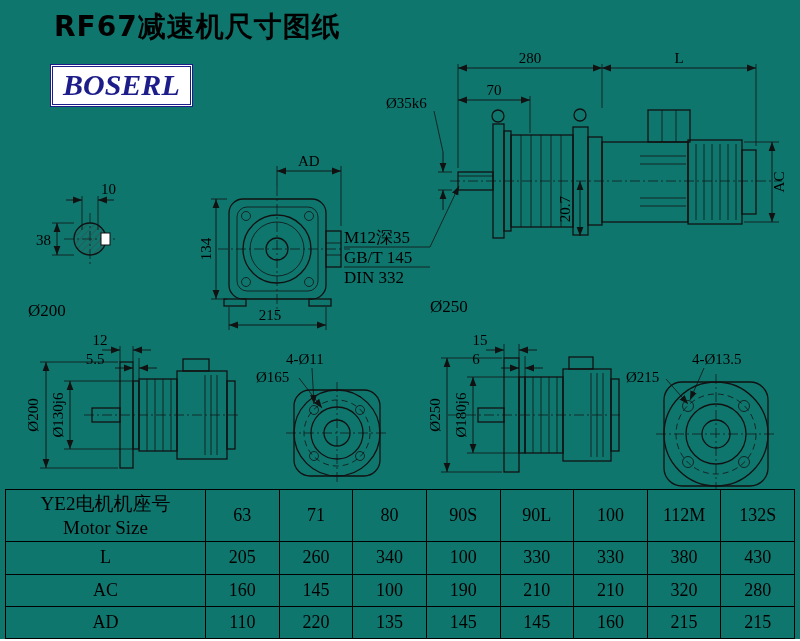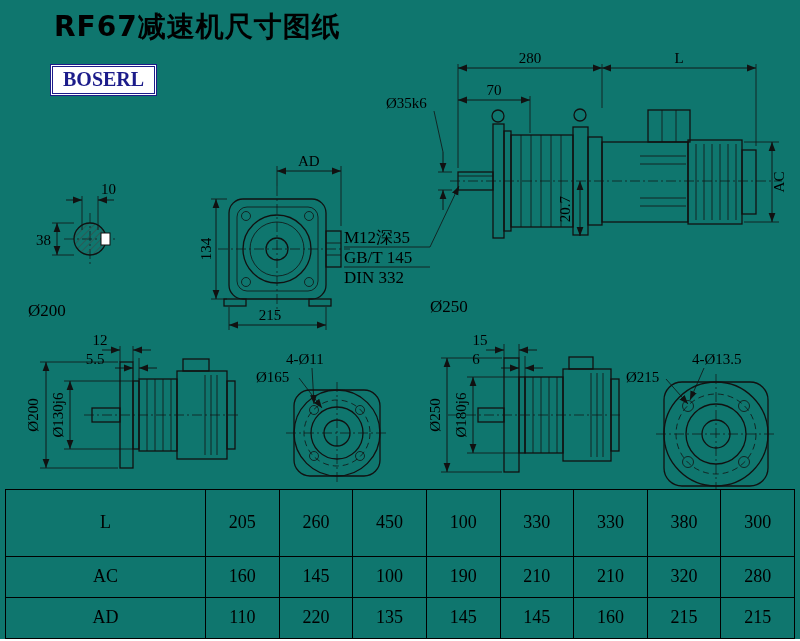--- a/index.html
+++ b/index.html
@@ -9,7 +9,7 @@
            font-weight:bold; font-size:28px; letter-spacing:1px; }
   .brand { position:absolute; left:50px; top:64px; border:3px double #1c1c8a;
            padding:1px 10px 2px 10px; font-family:"Liberation Serif", serif;
-           font-weight:bold; font-size:20px; color:#1c1c8a; background:#fff; }
+           font-weight:bold; font-size:30px; color:#1c1c8a; background:#fff;font-style:italic; }
   .drawing { position:absolute; left:0; top:0; }
   .drawing text { font-family:"Liberation Serif", serif; fill:#000; }
   .drawing .d   { font-size:15px; }

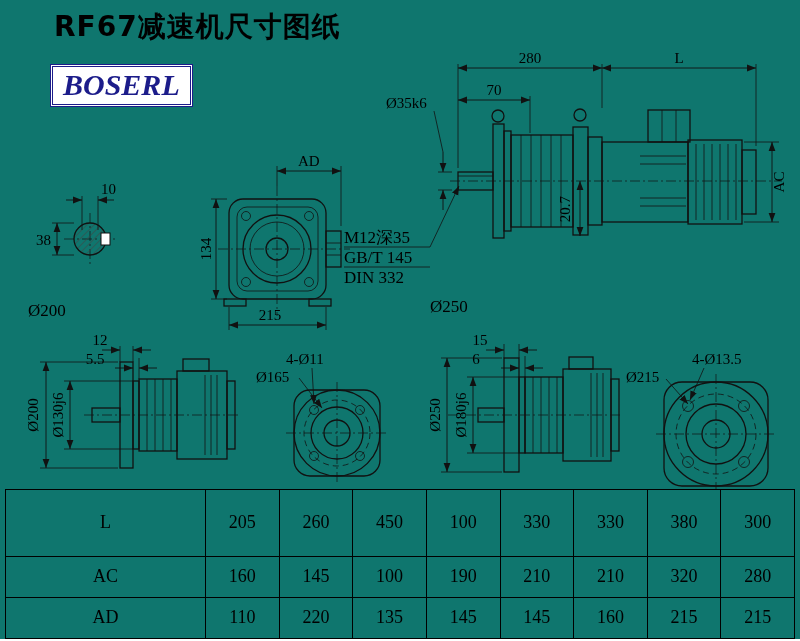--- a/index.html
+++ b/index.html
@@ -286,6 +286,20 @@
         <col span="8">
       </colgroup>
     <tbody>
+        <tr>
+      <td class="head-cell">
+        <div>YE2电机机座号</div>
+        <div>Motor Size</div>
+      </td>
+      <td>63</td>
+      <td>71</td>
+      <td>80</td>
+      <td>90S</td>
+      <td>90L</td>
+      <td>100</td>
+      <td>112M</td>
+      <td>132S</td>
+    </tr>
     <tr>
       <td>L</td>
       <td>205</td>

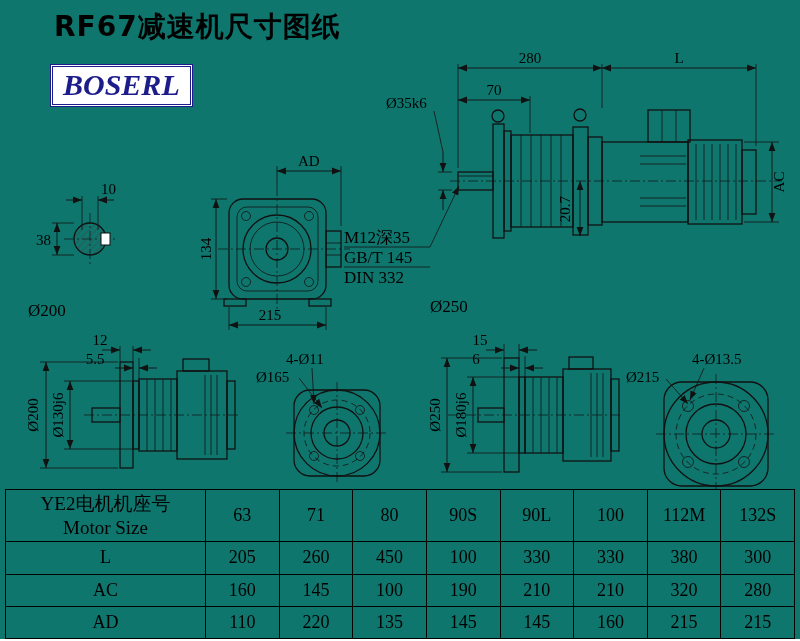--- a/index.html
+++ b/index.html
@@ -304,7 +304,7 @@
       <td>L</td>
       <td>205</td>
       <td>260</td>
-      <td>450</td>
+      <td>340</td>
       <td>100</td>
       <td>330</td>
       <td>330</td>

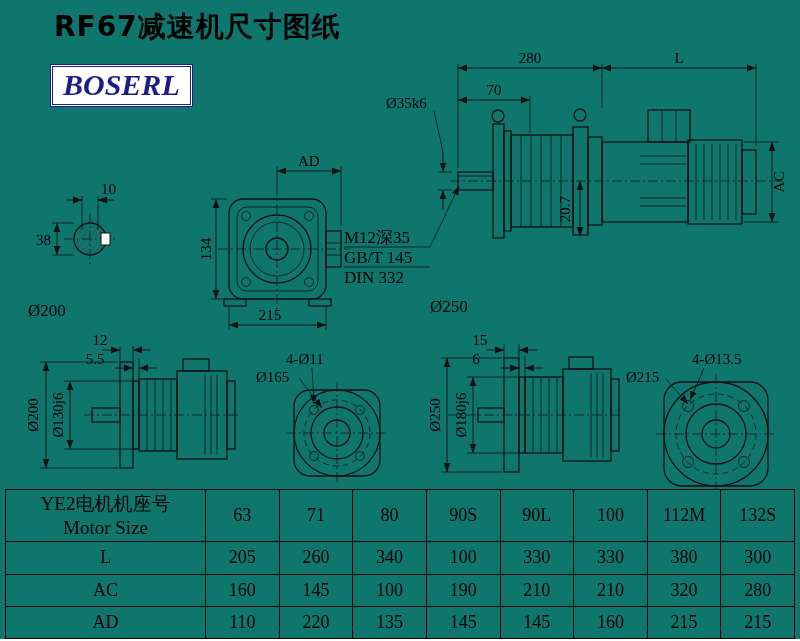--- a/index.html
+++ b/index.html
@@ -309,7 +309,7 @@
       <td>330</td>
       <td>330</td>
       <td>380</td>
-      <td>300</td>
+      <td>430</td>
     </tr>
     <tr>
       <td>AC</td>

